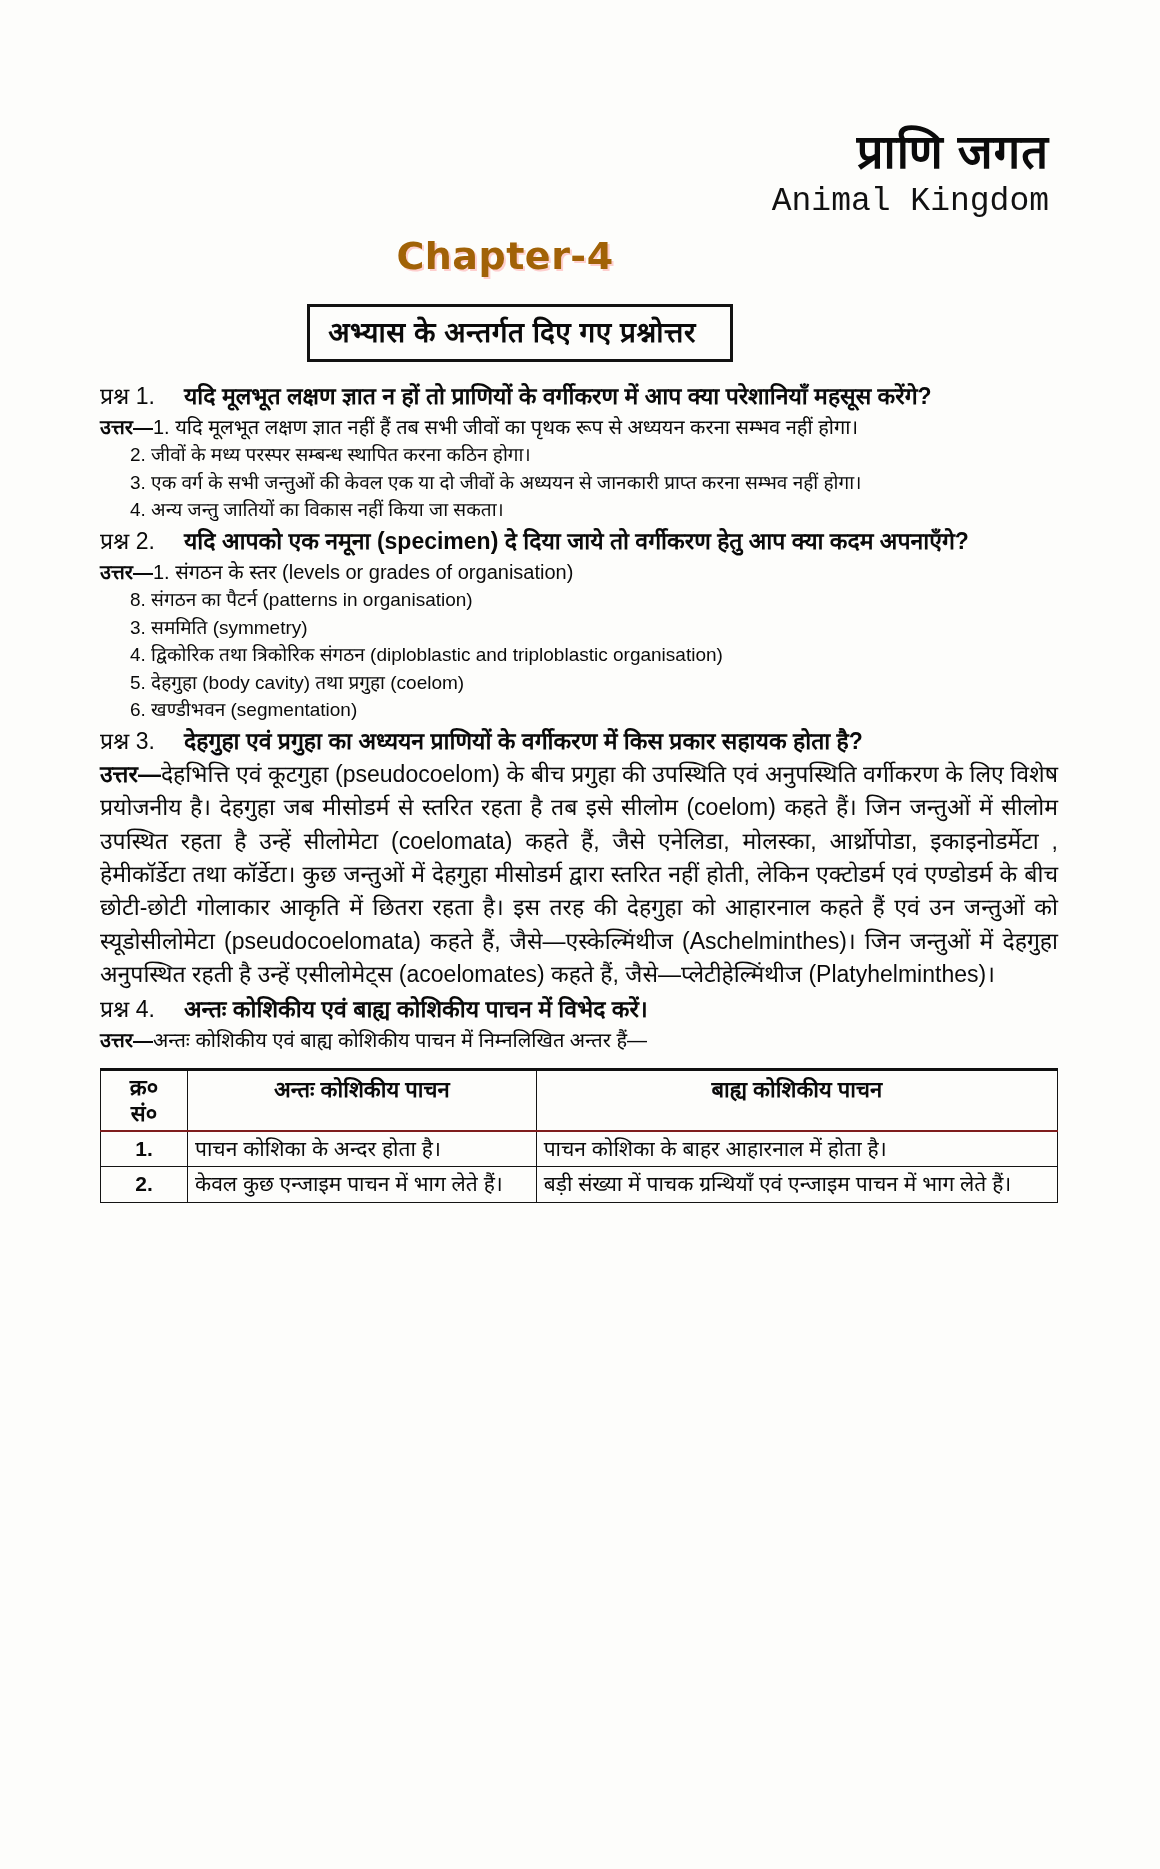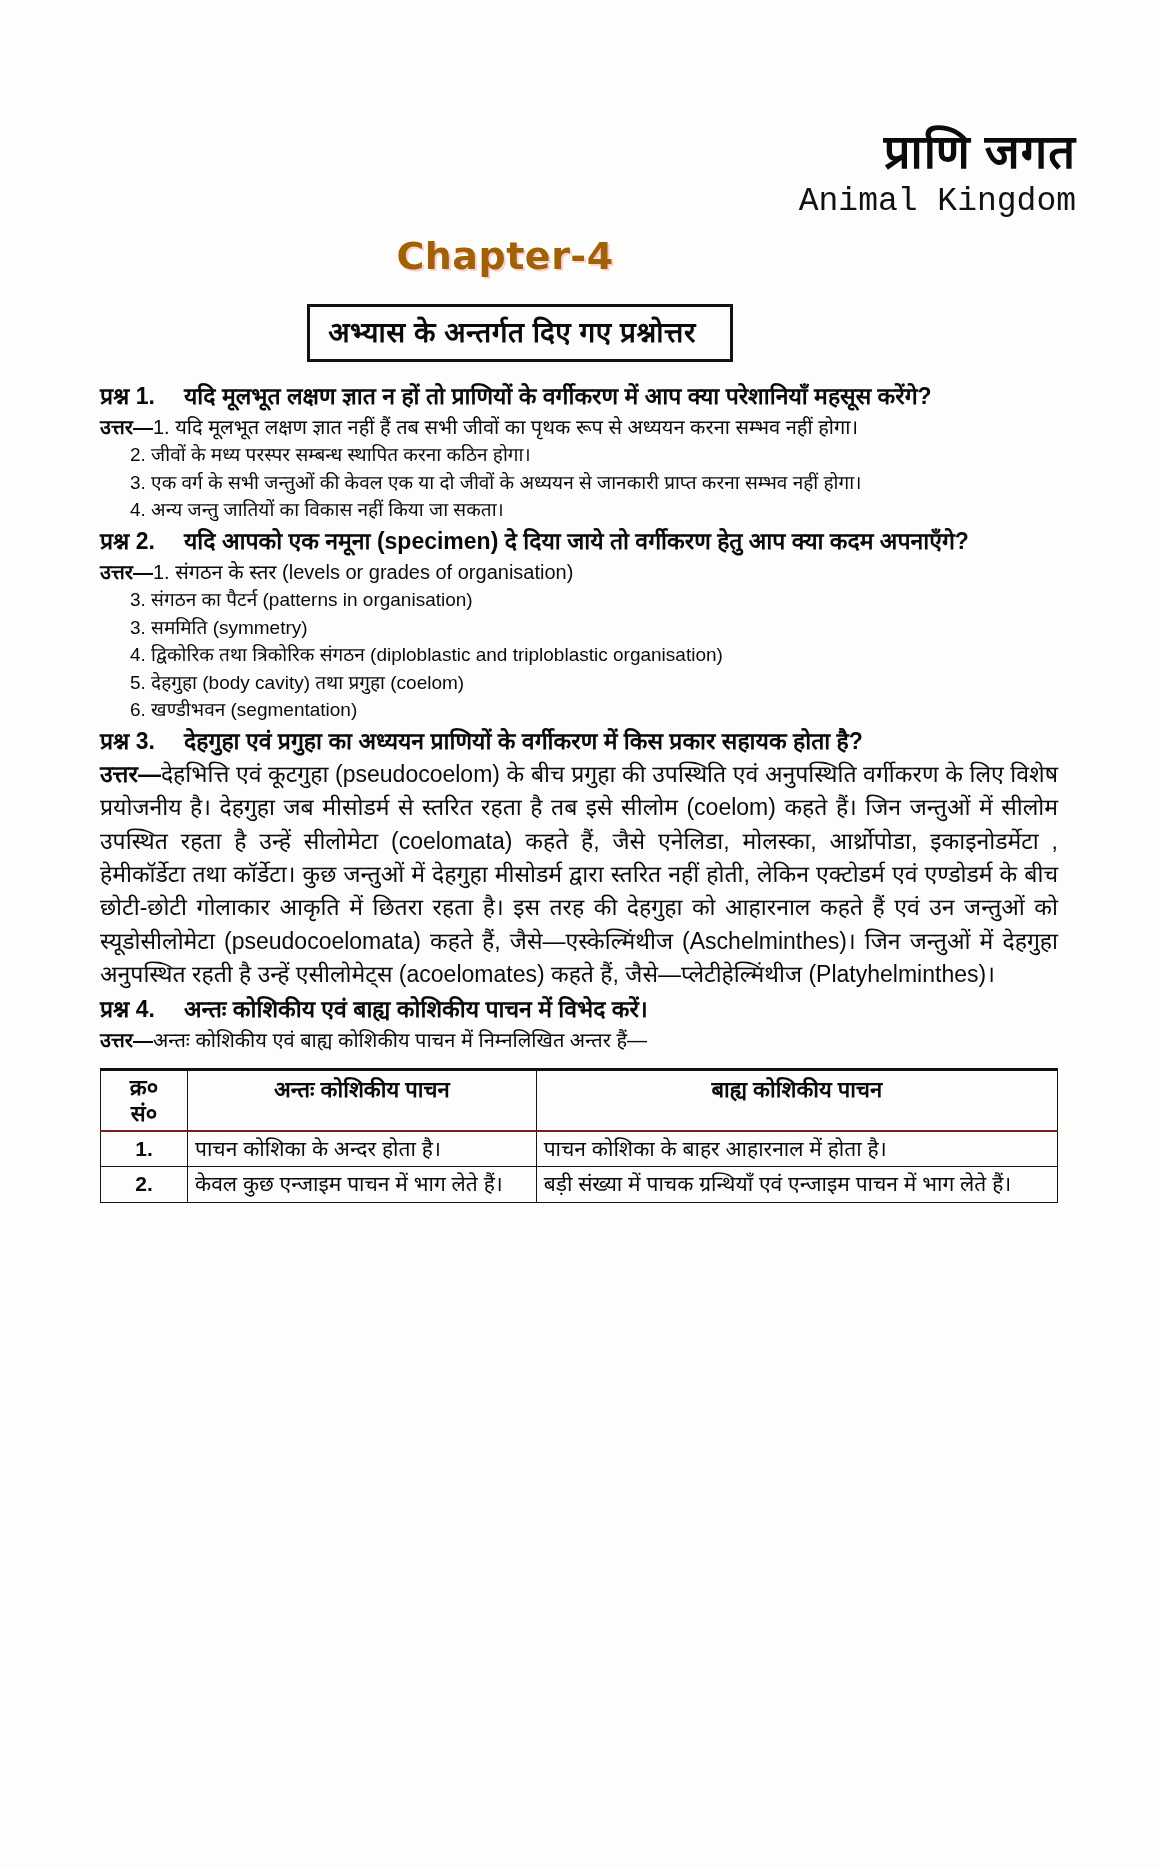--- a/index.html
+++ b/index.html
@@ -26,7 +26,7 @@
   
   .header-block {
     padding-top: 128px;
-    padding-right: 84px;
+    padding-right: 111px;
     text-align: right;
   }
   .title-hi {

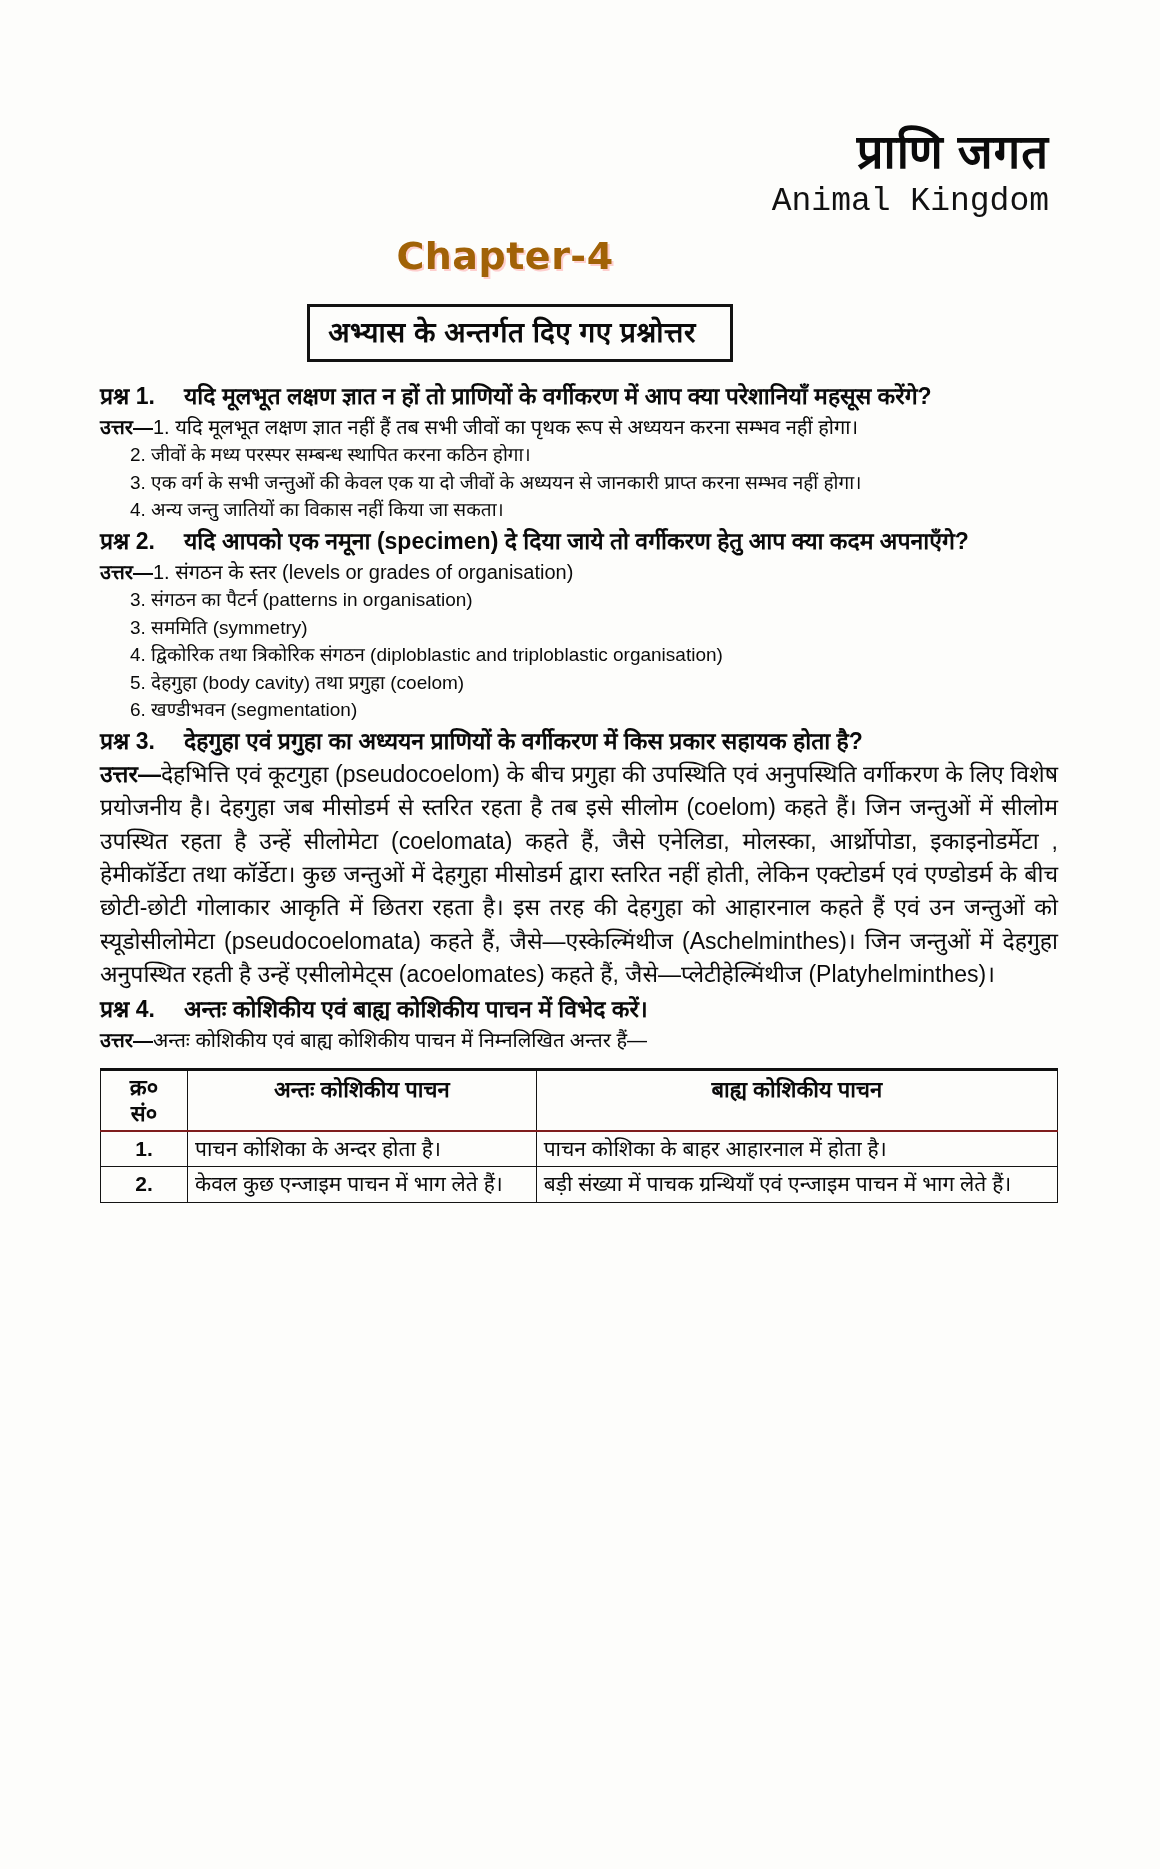--- a/index.html
+++ b/index.html
@@ -96,7 +96,7 @@
     display: inline-block;
     width: 84px;
     margin-left: -84px;
-    font-weight: bold;
+    font-weight: normal;
   }
   .a-line {
     font-family: Liberation Sans, sans-serif;

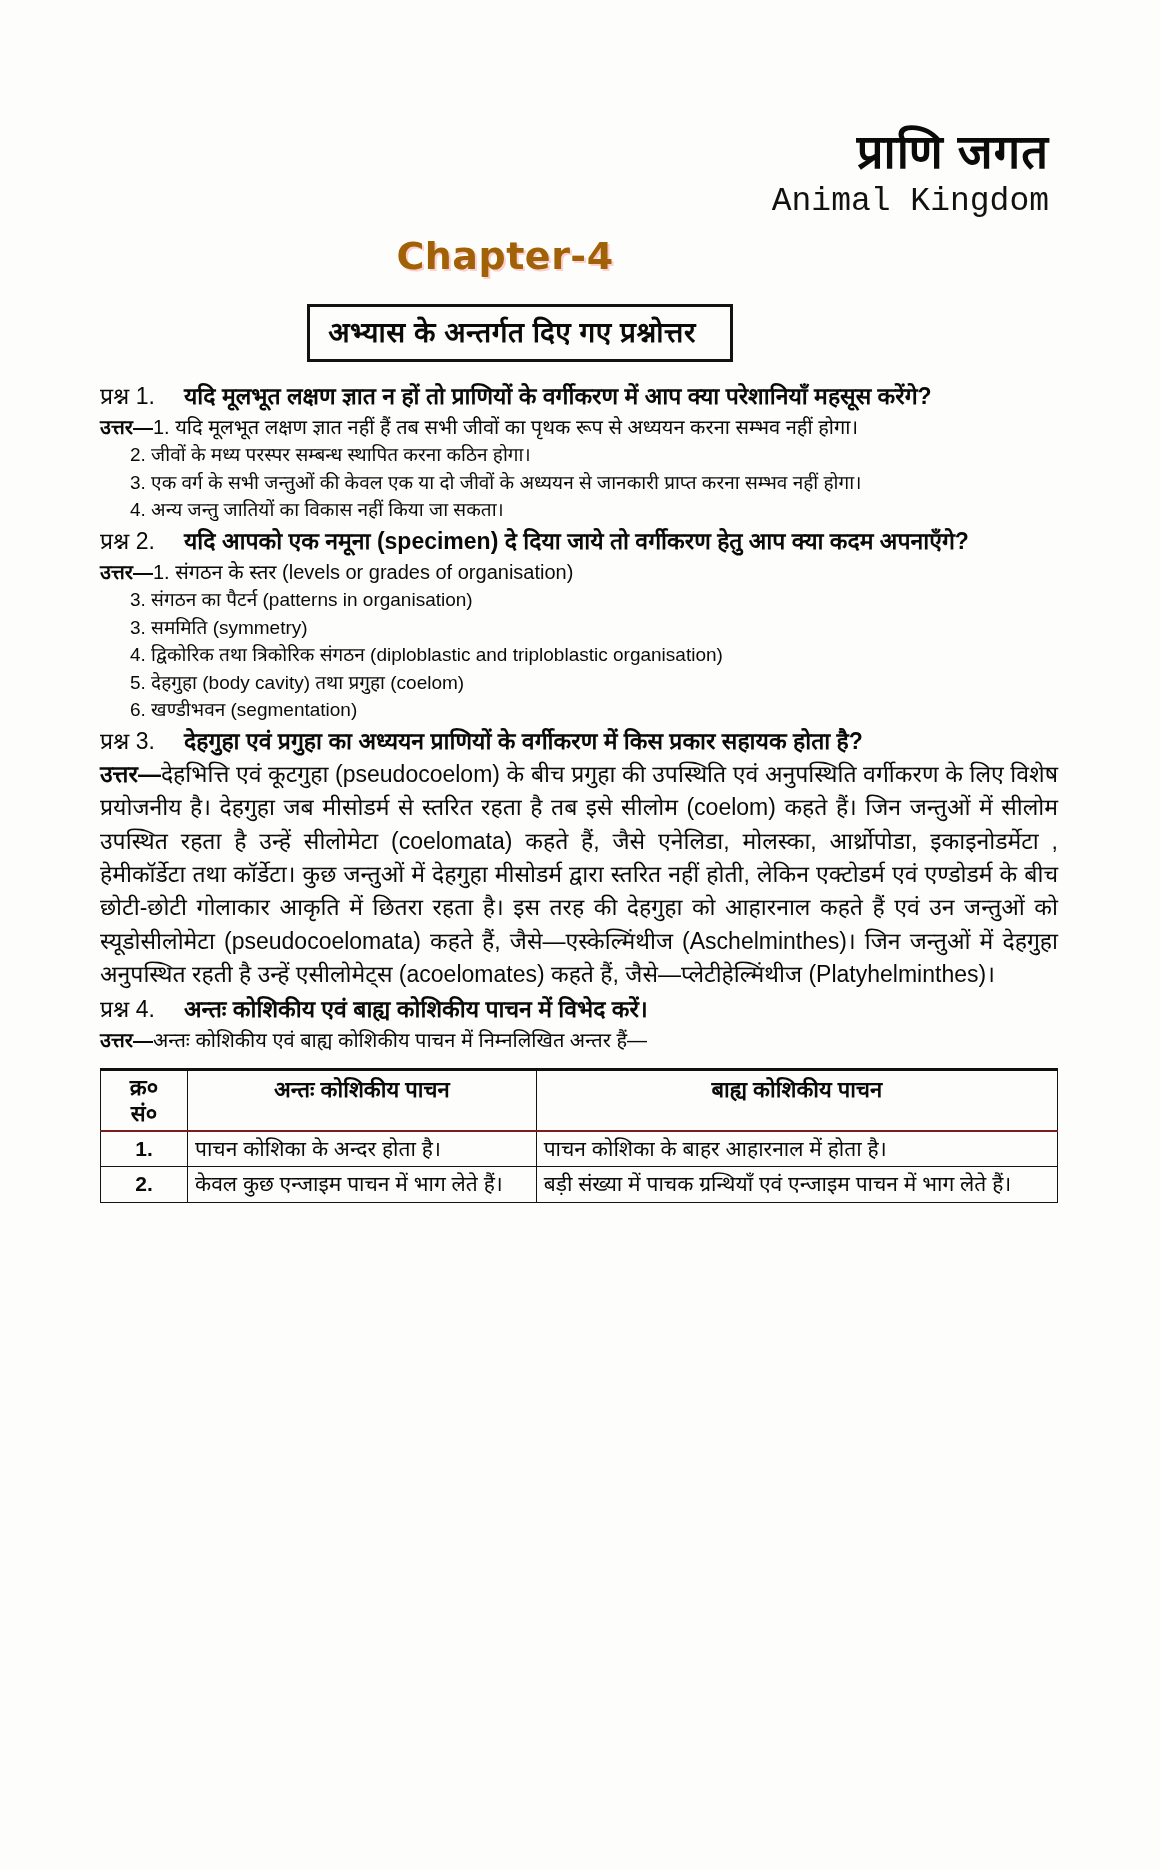--- a/index.html
+++ b/index.html
@@ -190,7 +190,7 @@
       <div class="a-line">
         <span class="a-label">उत्तर—</span><span>1. संगठन के स्तर (levels or grades of organisation)</span>
       </div>
-      <div class="list-item">3. संगठन का पैटर्न (patterns in organisation)</div>
+      <div class="list-item">8. संगठन का पैटर्न (patterns in organisation)</div>
       <div class="list-item">3. सममिति (symmetry)</div>
       <div class="list-item">4. द्विकोरिक तथा त्रिकोरिक संगठन (diploblastic and triploblastic organisation)</div>
       <div class="list-item">5. देहगुहा (body cavity) तथा प्रगुहा (coelom)</div>

